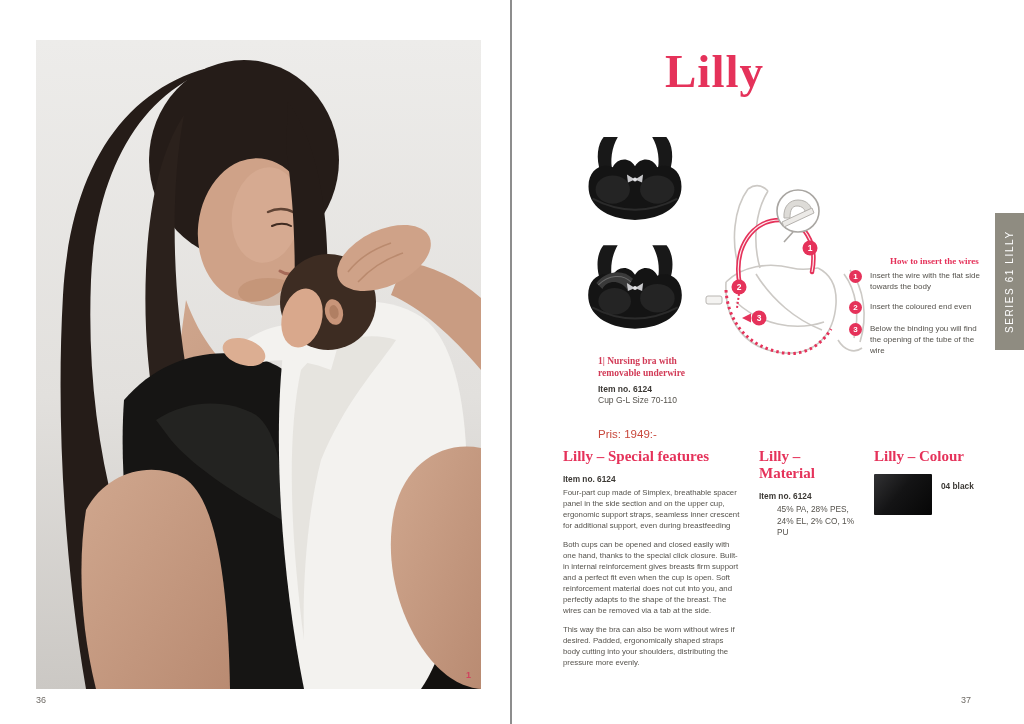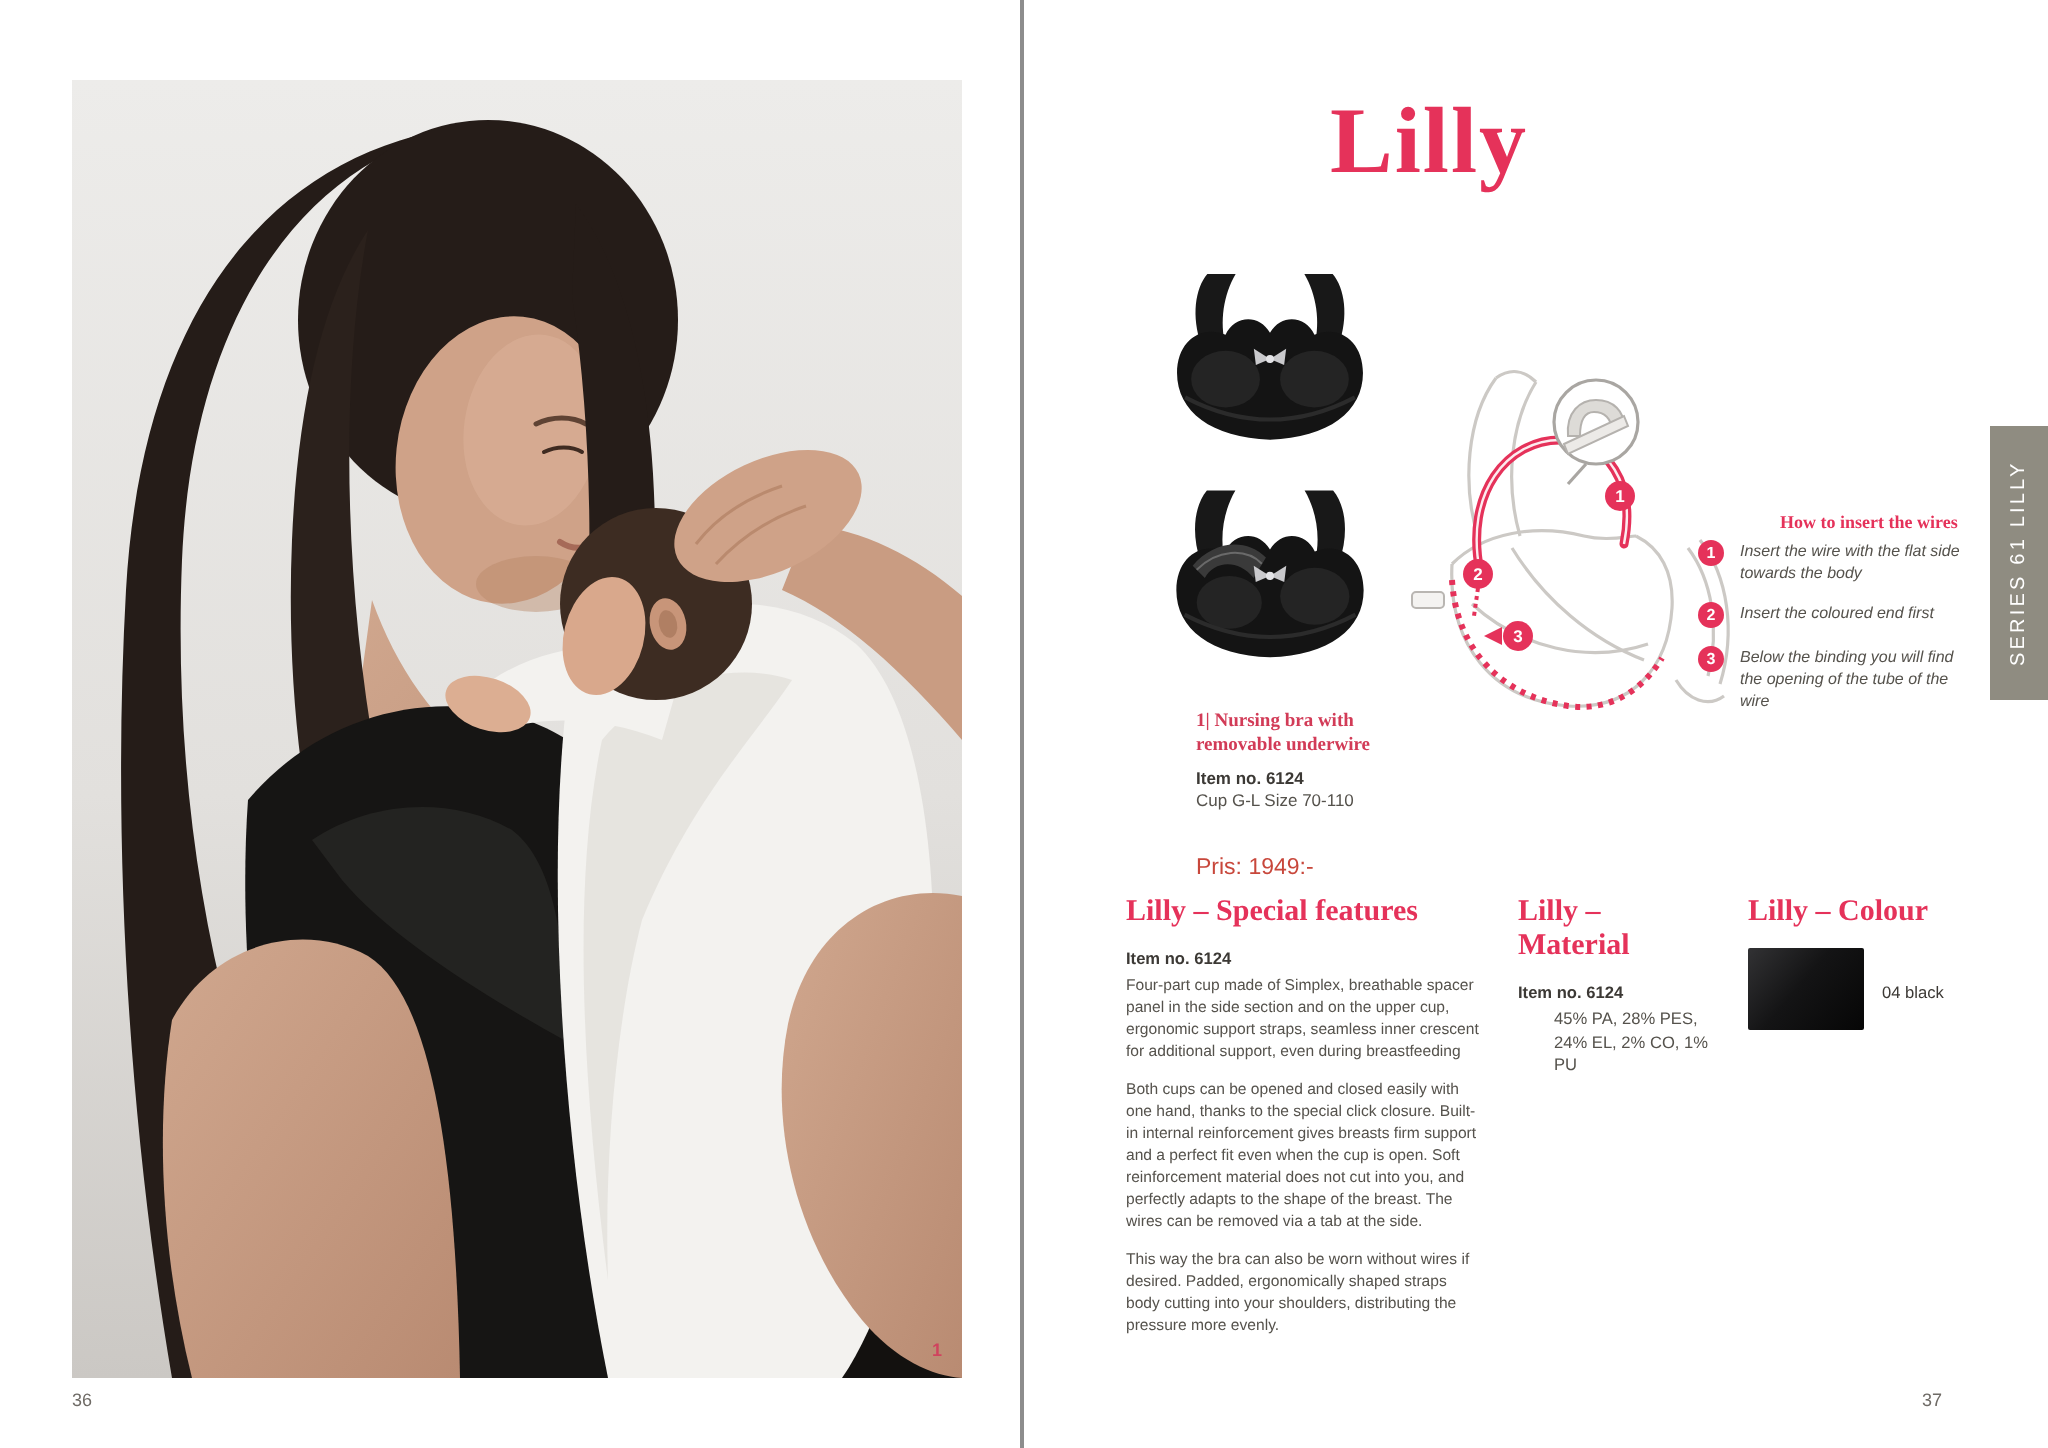--- a/index.html
+++ b/index.html
@@ -48,7 +48,7 @@
     color:#fff; font-size:8px; font-weight:bold; display:flex; align-items:center;
     justify-content:center; line-height:1;
   }
-  .legend-text { font-size:8px; line-height:11px; color:#55524c; width:115px;font-style:italic; }
+  .legend-text { font-size:8px; line-height:11px; color:#55524c; width:115px; }
 
   .col { position:absolute; top:448px; }
   .col-features { left:563px; width:178px; }

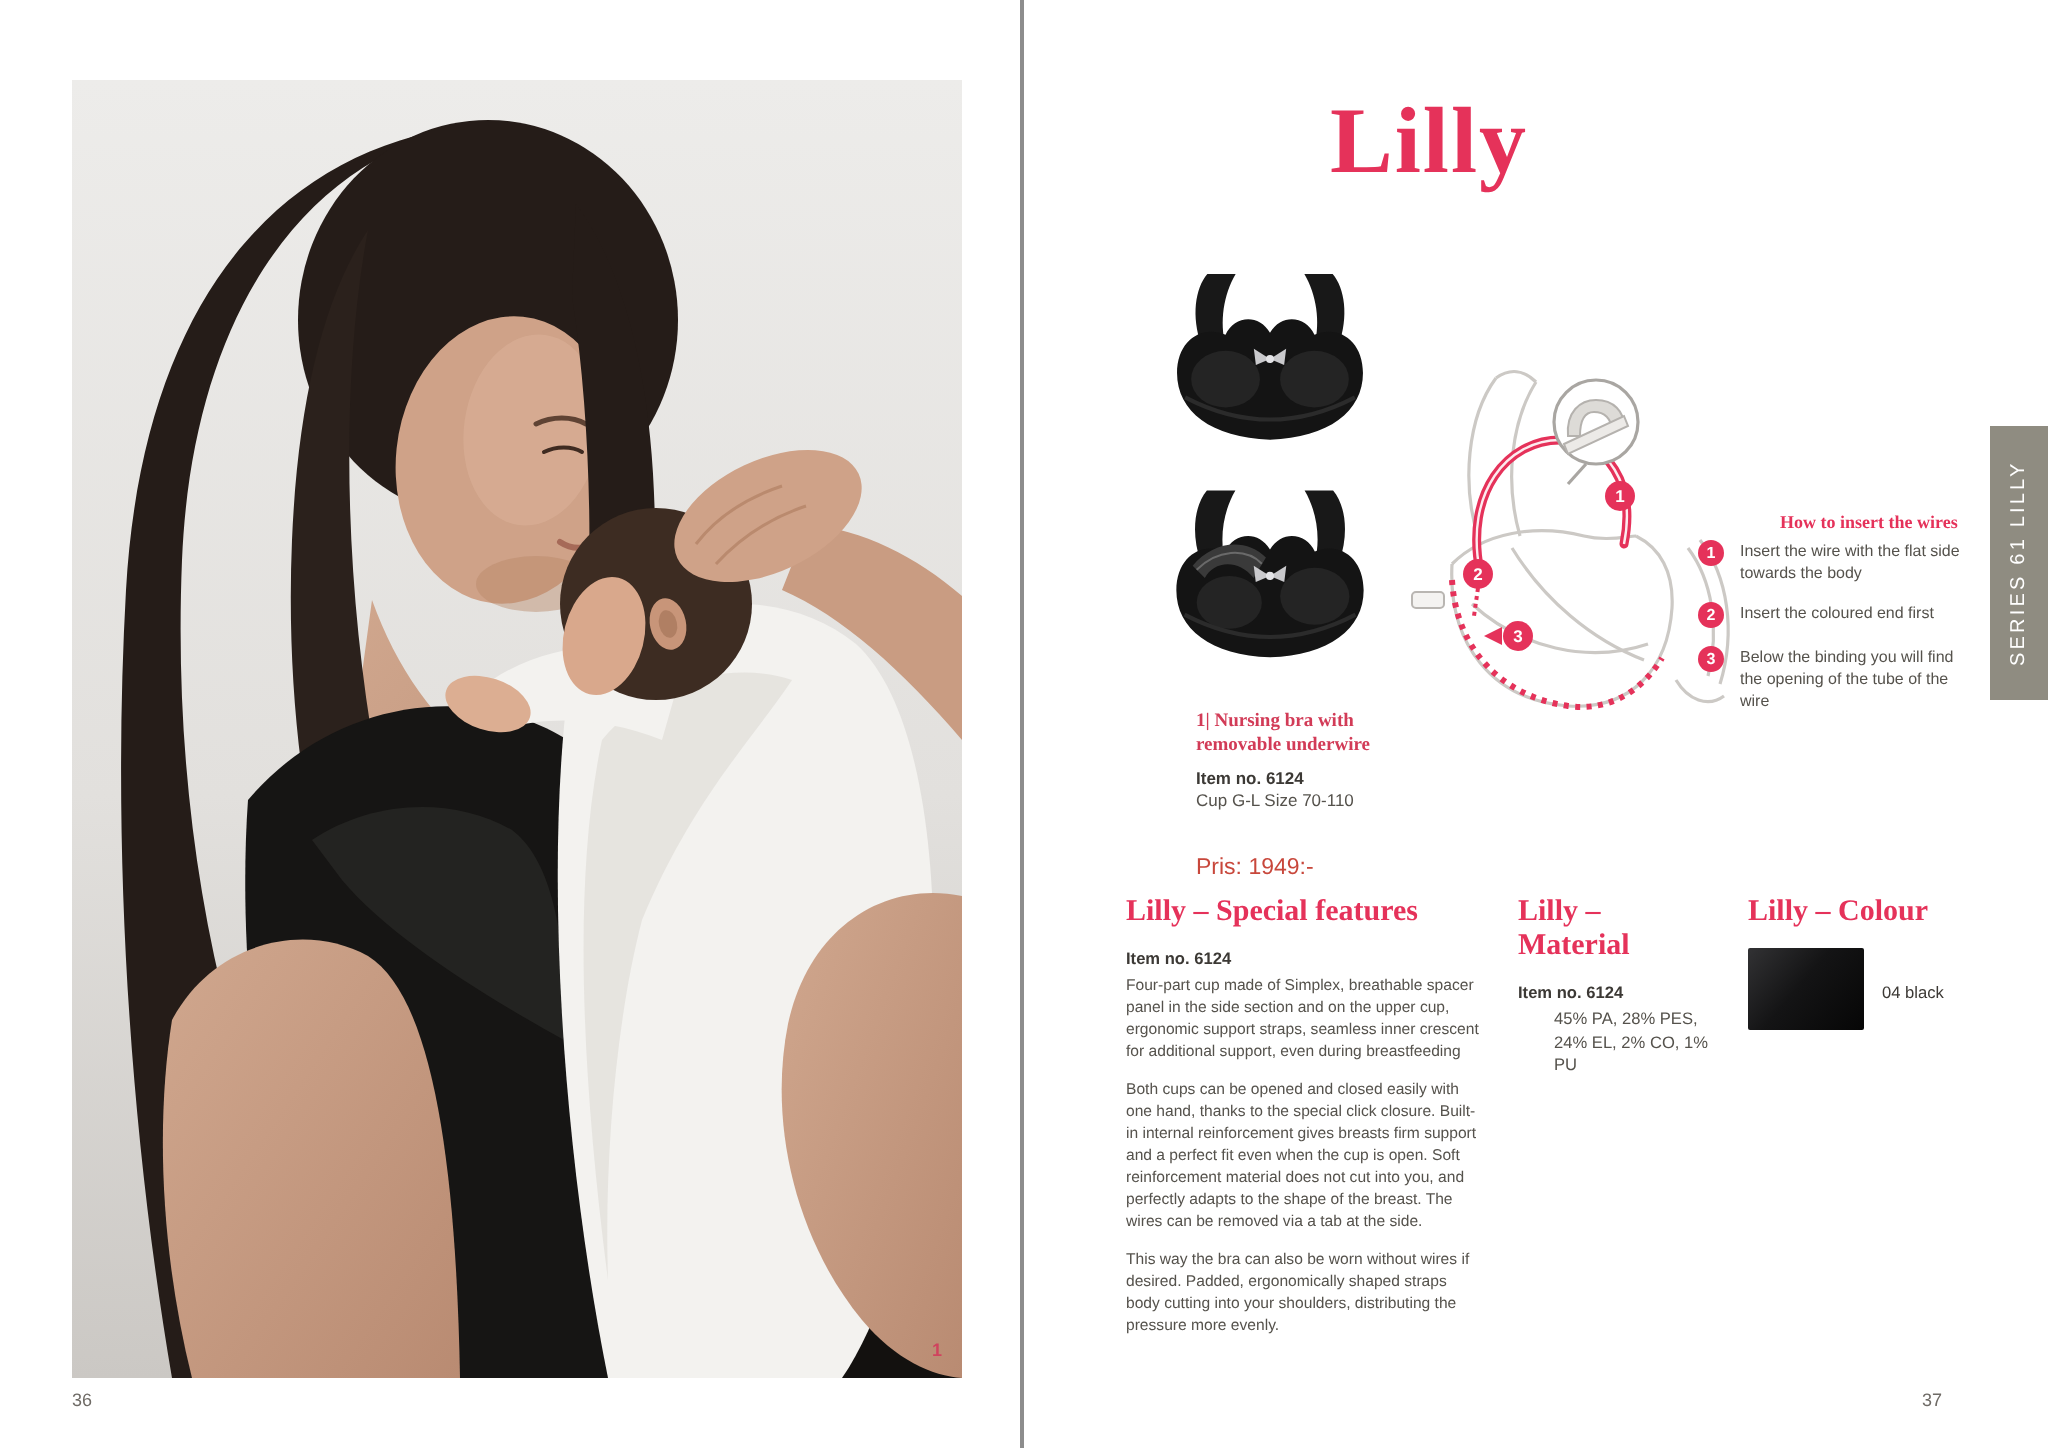--- a/index.html
+++ b/index.html
@@ -217,7 +217,7 @@
     </div>
     <div class="legend-row">
       <div class="badge">2</div>
-      <div class="legend-text">Insert the coloured end first</div>
+      <div class="legend-text">Insert the coloured end even</div>
     </div>
     <div class="legend-row">
       <div class="badge">3</div>

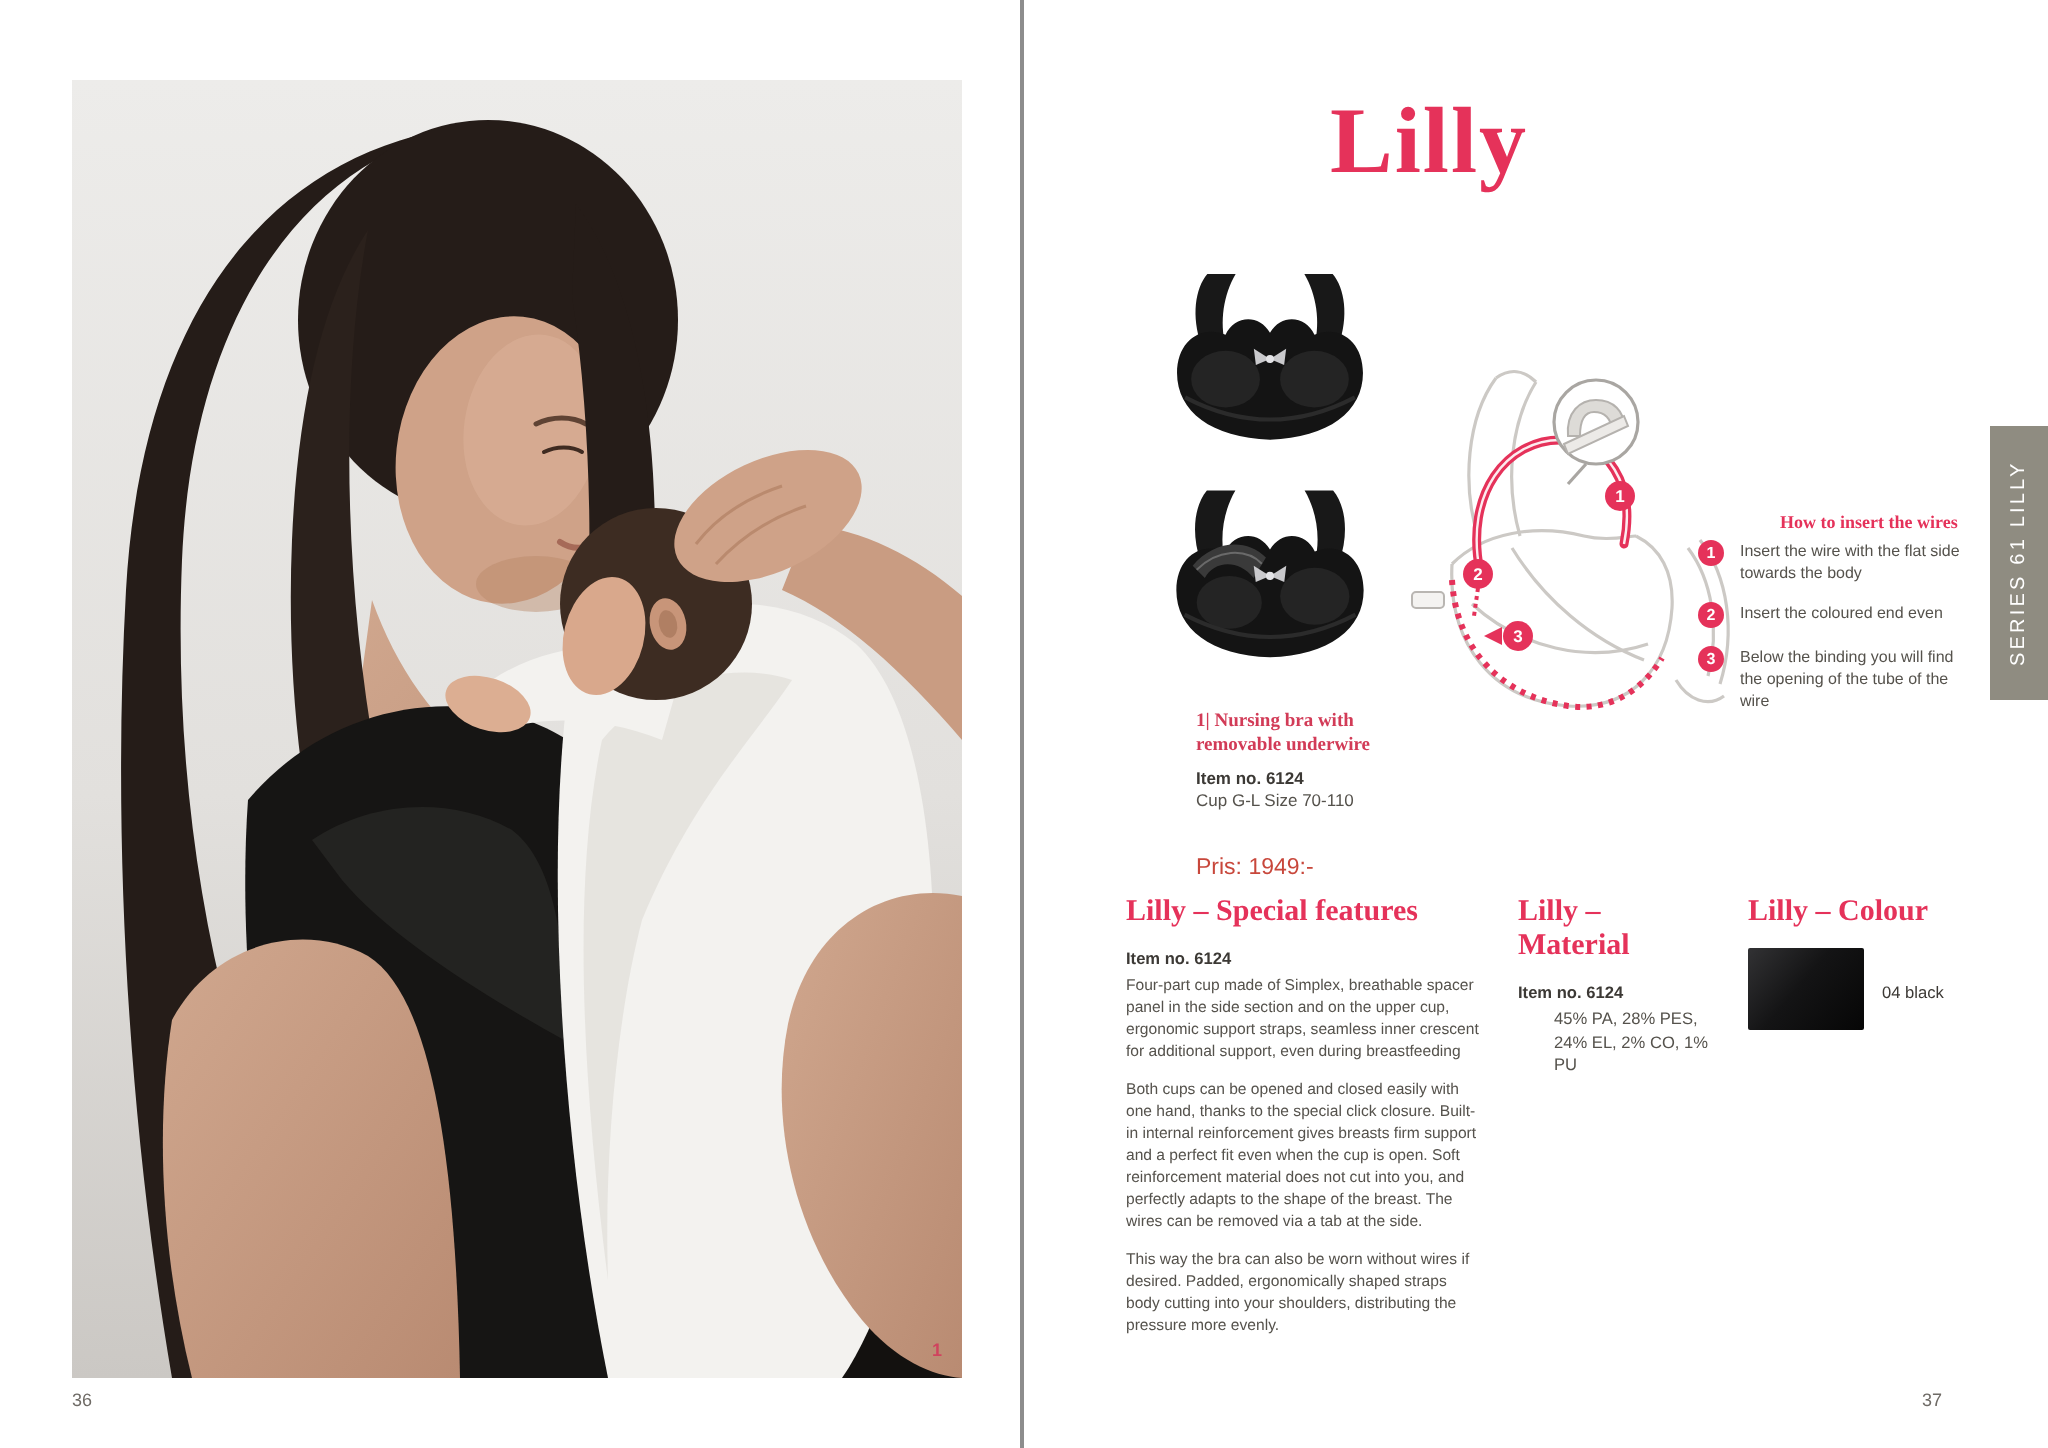--- a/index.html
+++ b/index.html
@@ -66,7 +66,7 @@
     width:58px; height:41px; border-radius:1px;
     background:linear-gradient(130deg,#323234 0%, #141415 45%, #060606 100%);
   }
-  .swatch-label { font-size:8.3px; font-weight:normal; color:#3c3935; margin-top:17px; }
+  .swatch-label { font-size:8.3px; font-weight:bold; color:#3c3935; margin-top:7px; }
 
   .side-tab {
     position:absolute; left:995px; top:213px; width:29px; height:137px;

